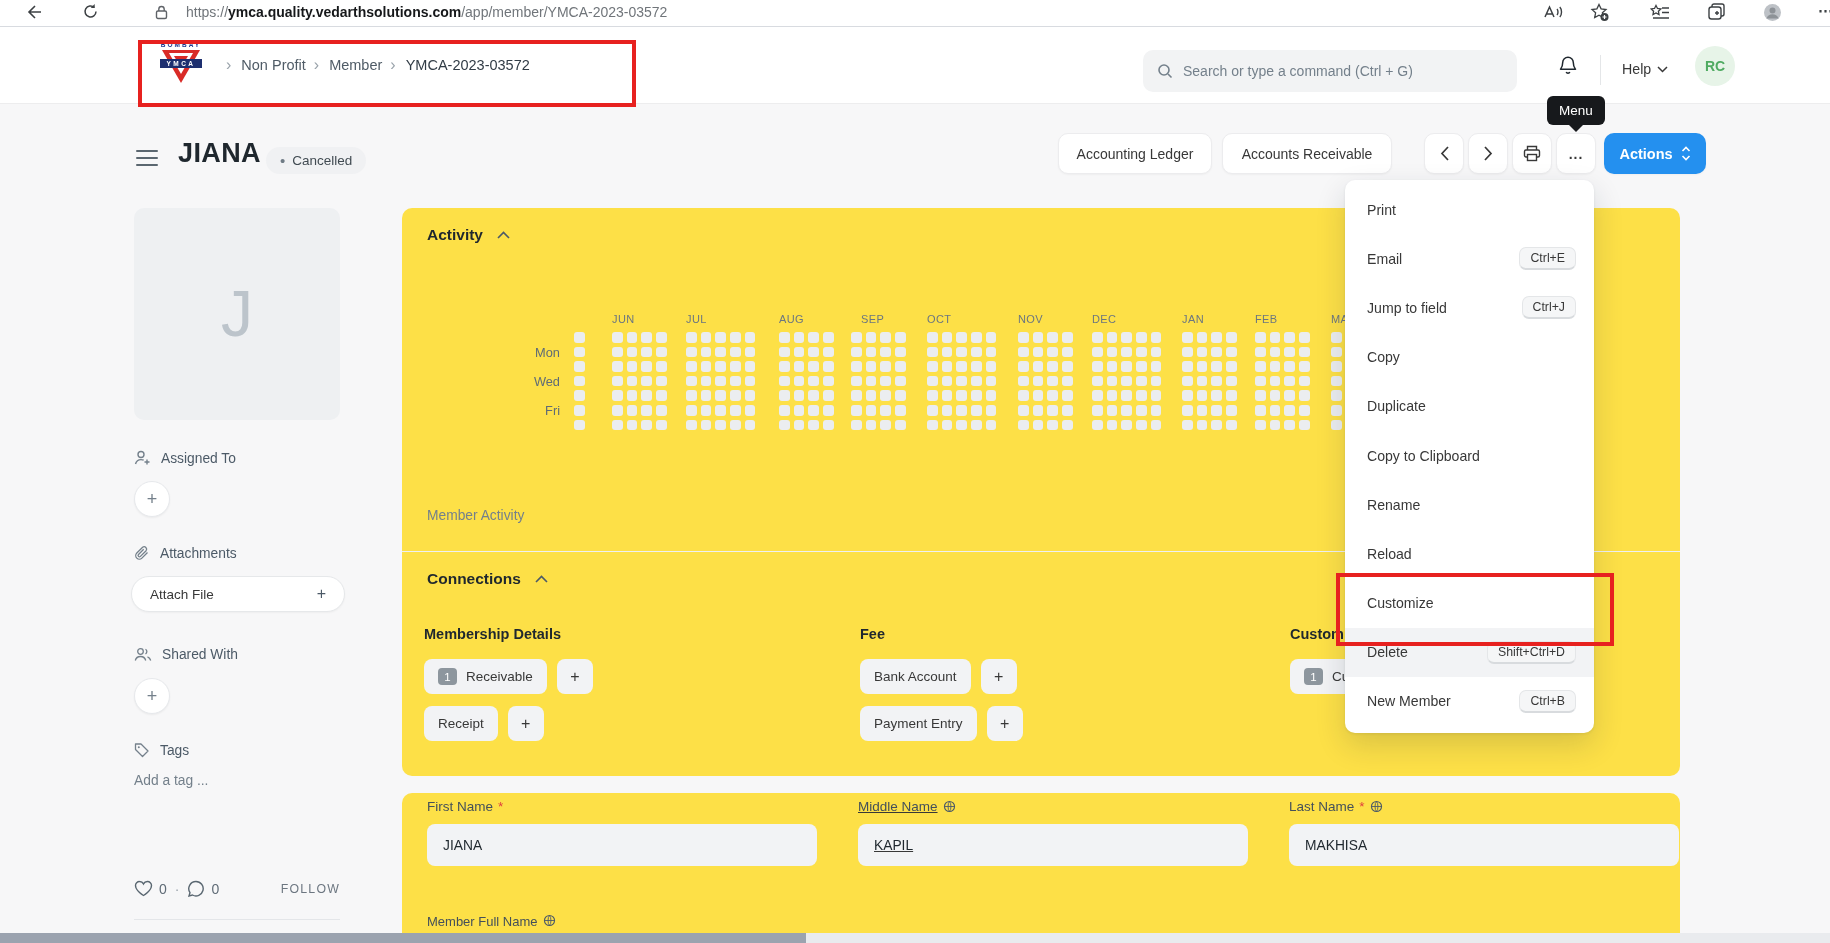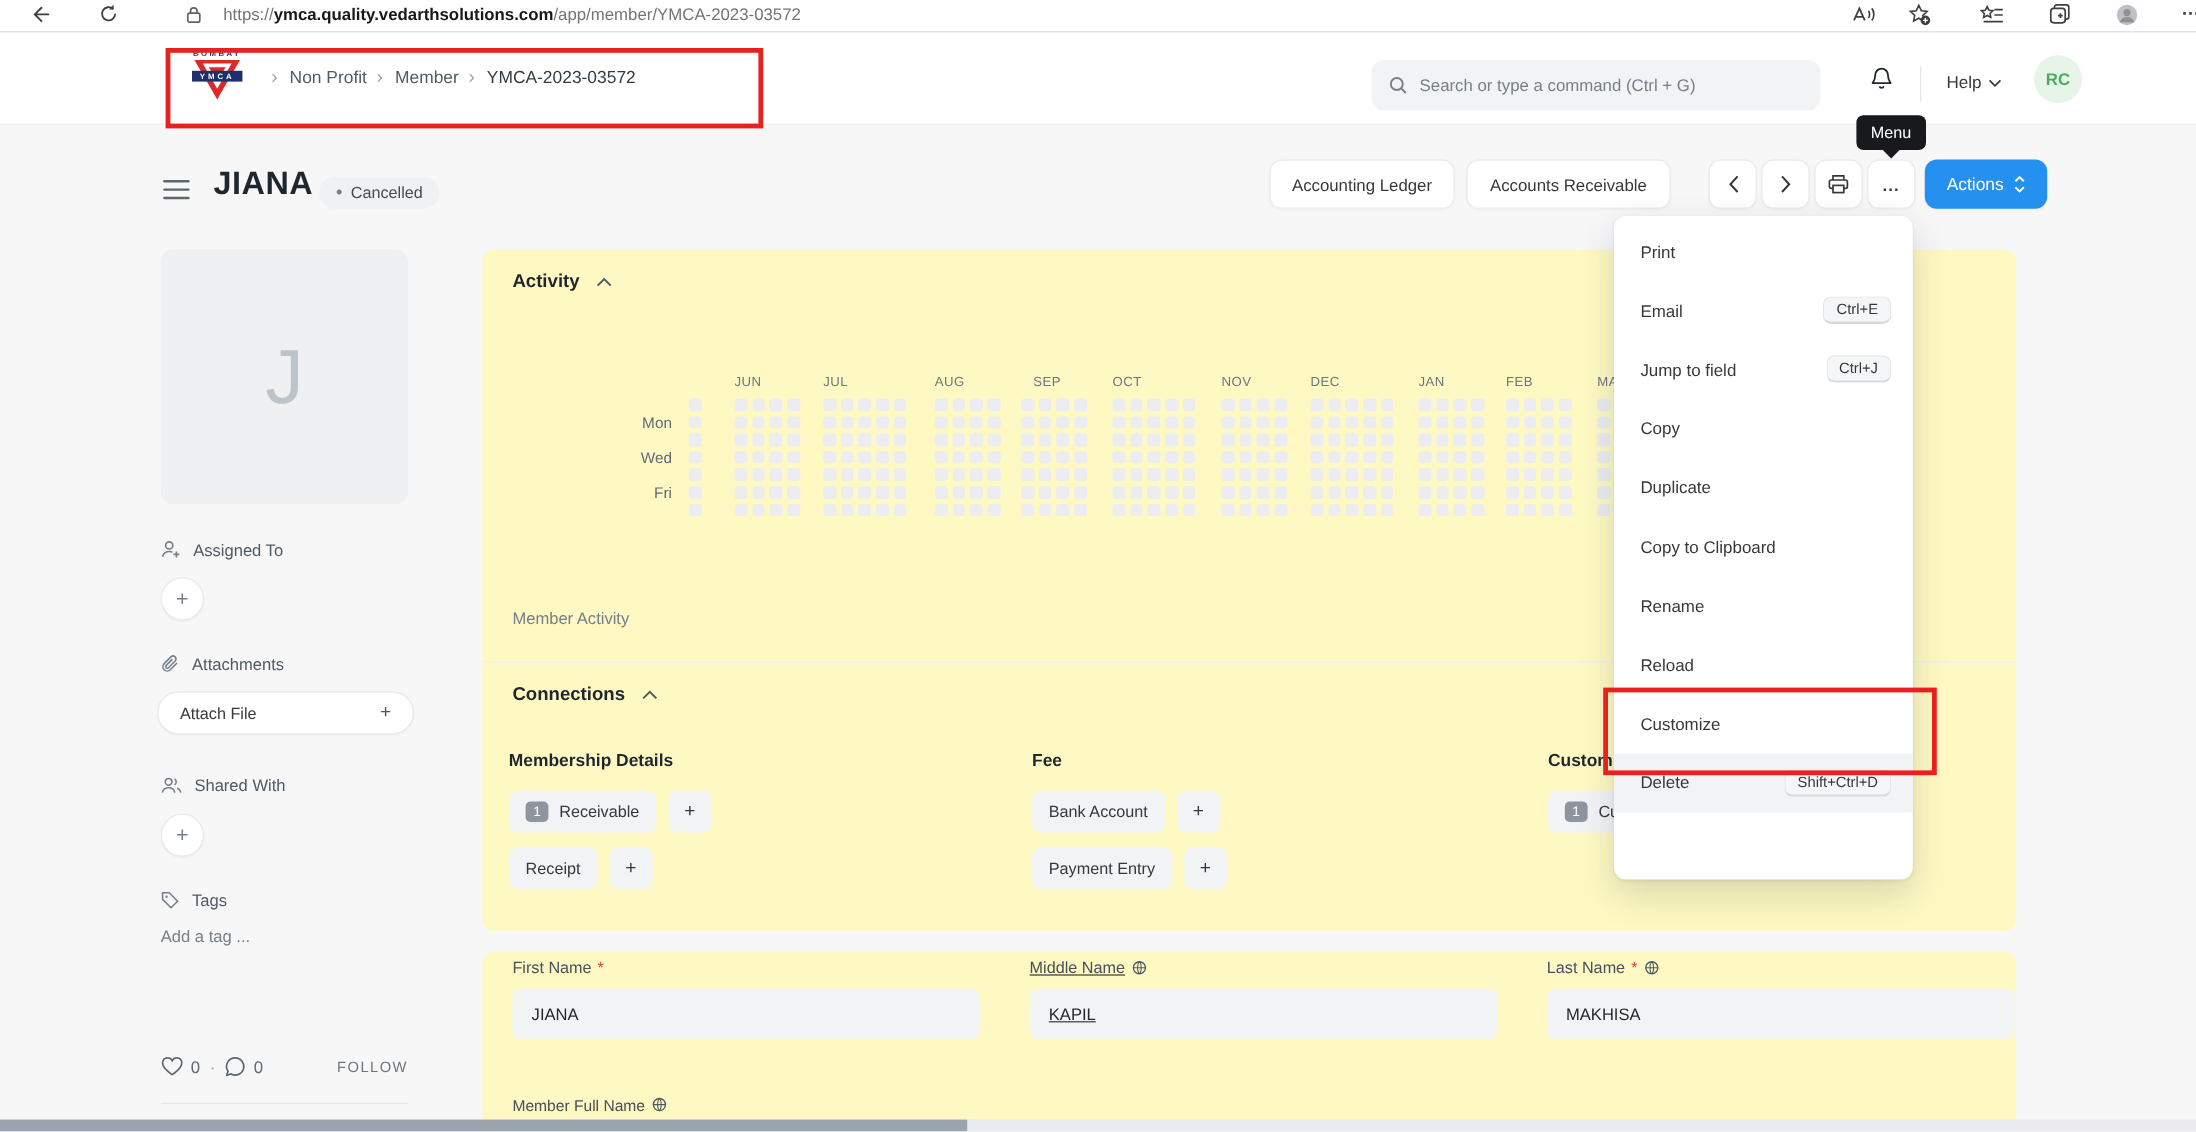--- a/index.html
+++ b/index.html
@@ -50,7 +50,7 @@
   #btn-next{left:1468px;width:40px;}
   #btn-print{left:1512px;width:40px;}
   #btn-menu{left:1556px;width:40px;font-weight:700;letter-spacing:1px;}
-  #btn-actions{left:1604px;width:102px;color:#fff;border:none;font-size:14.5px;gap:8px;}
+  #btn-actions{left:1604px;width:102px;color:#fff;border:none;font-size:14.5px;gap:8px;font-weight:bold;}
 
   
   .tooltip{position:absolute;left:1547px;top:96px;height:29px;background:#17191c;color:#fff;border-radius:6px;

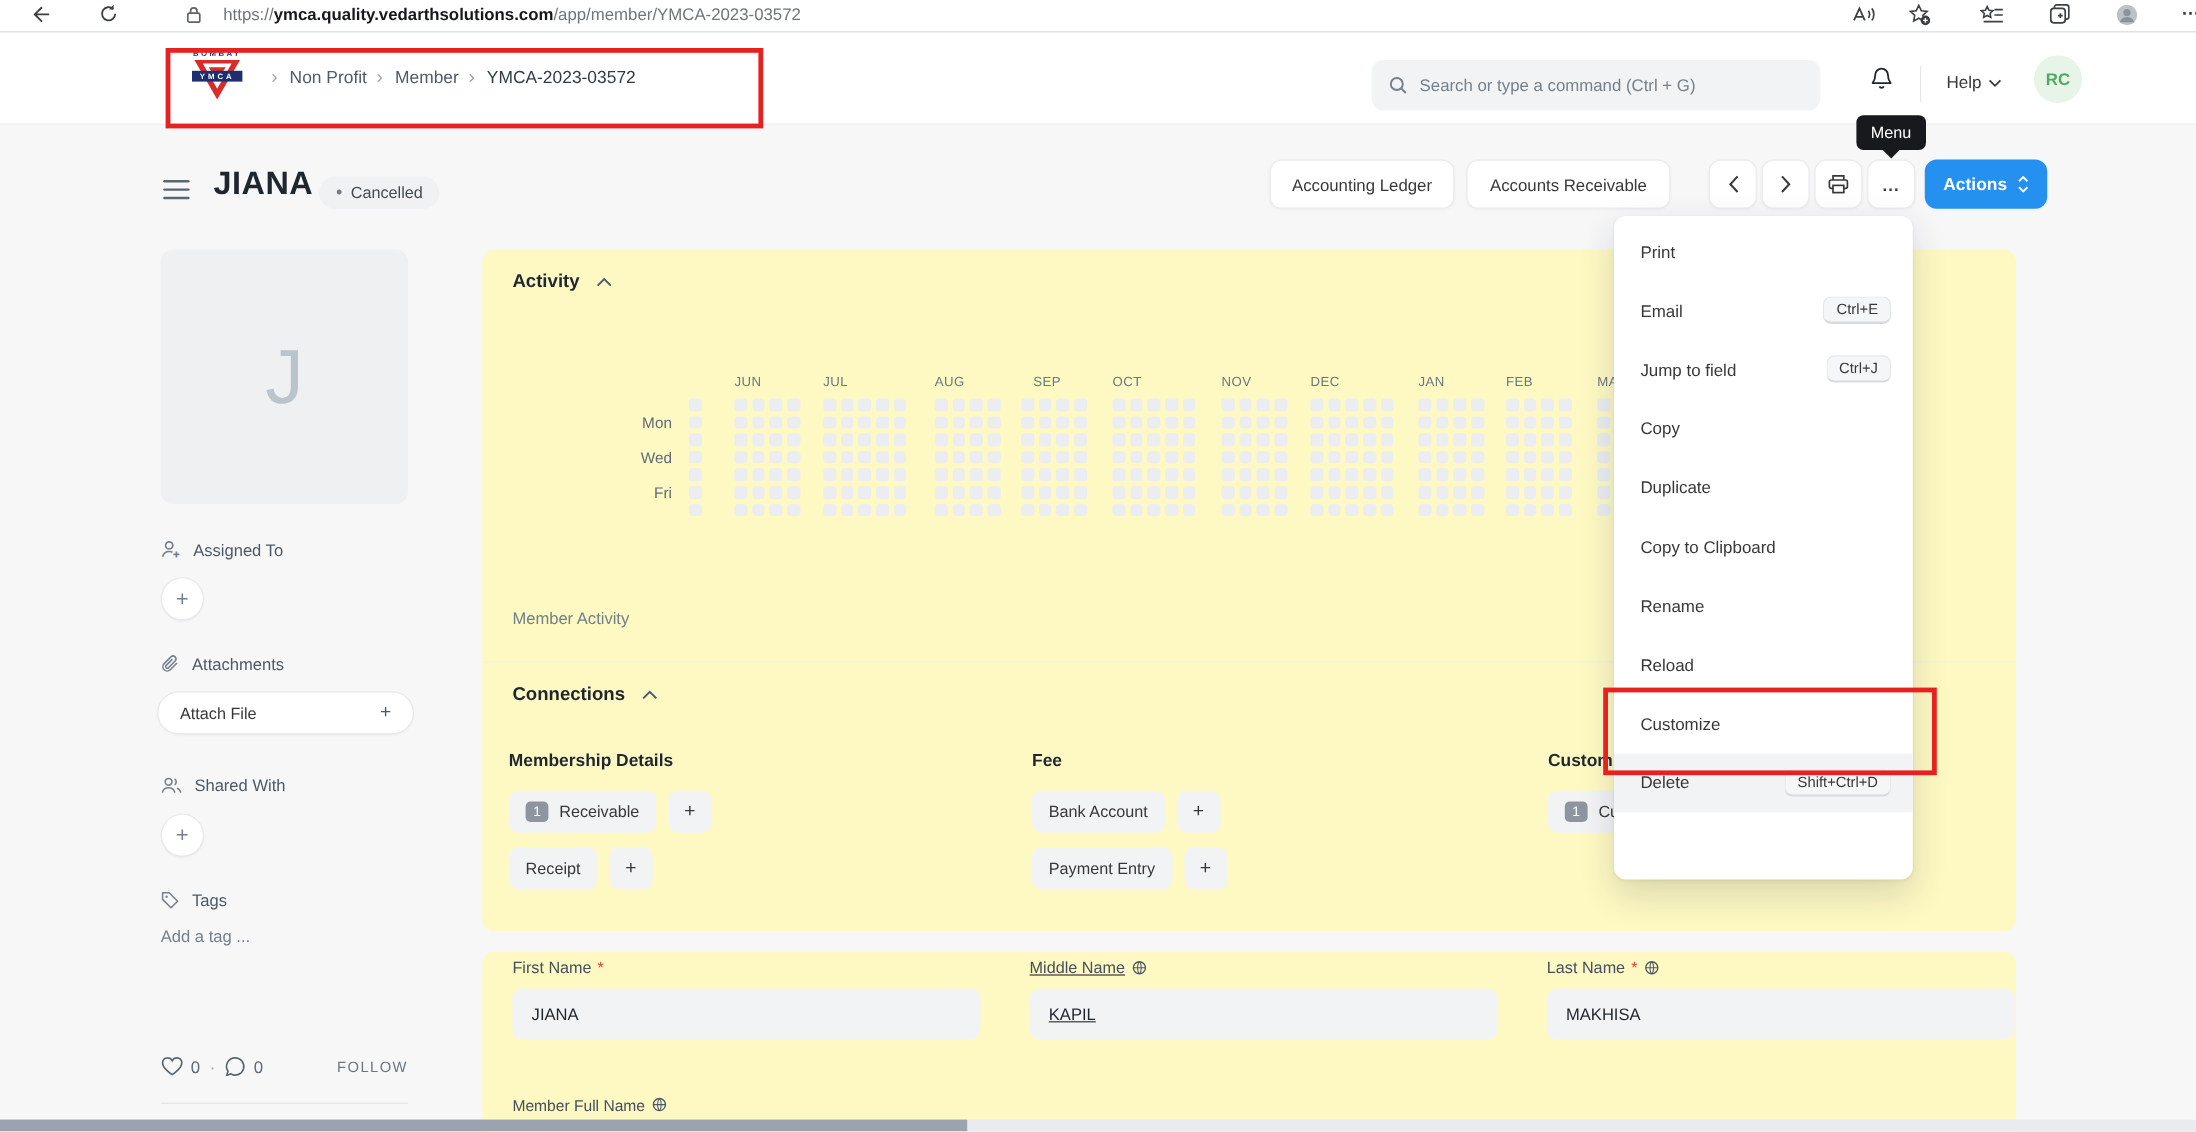--- a/index.html
+++ b/index.html
@@ -81,7 +81,7 @@
   .side-divider{position:absolute;left:134px;top:919px;width:206px;height:1px;background:#e4e6e9;}
 
   
-  .card{position:absolute;left:402px;width:1278px;background:#fef9c3;border-radius:10px;}
+  .card{position:absolute;left:402px;width:1278px;background:#fde047;border-radius:10px;}
   #card-main{top:208px;height:568px;}
   #card-form{top:793px;height:160px;}
   .sec-heading{position:absolute;left:25px;font-size:15.5px;font-weight:700;color:#1f272e;

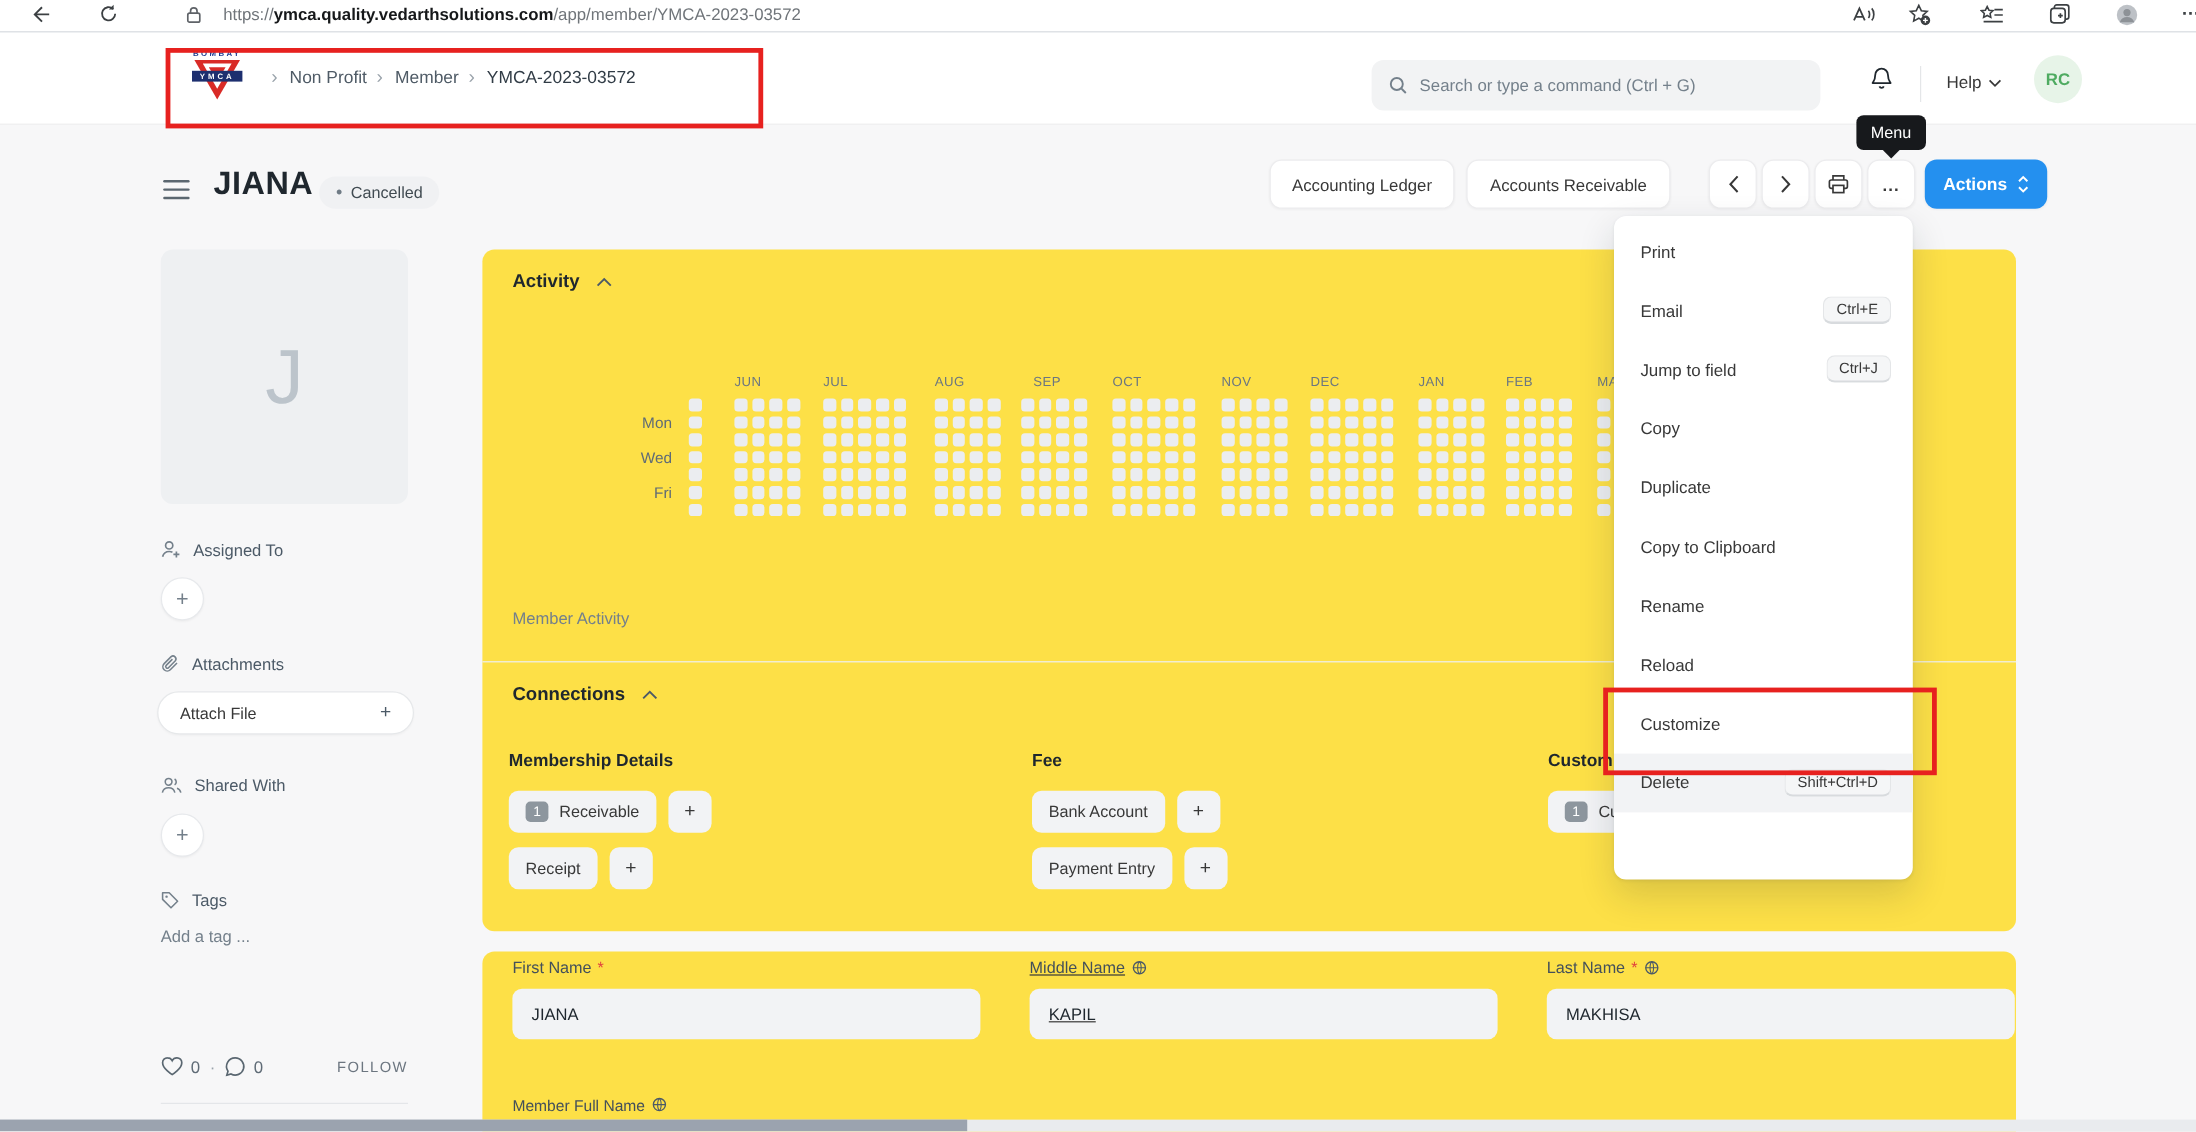--- a/index.html
+++ b/index.html
@@ -817,6 +817,10 @@
         <span>Delete</span>
         <span class="kbd">Shift+Ctrl+D</span>
       </div>
+      <div class="menu-item">
+        <span>New Member</span>
+        <span class="kbd">Ctrl+B</span>
+      </div>
     </div>
 
   <div class="anno" id="anno-breadcrumb" style="border-color: rgb(231, 33, 31);"></div>

